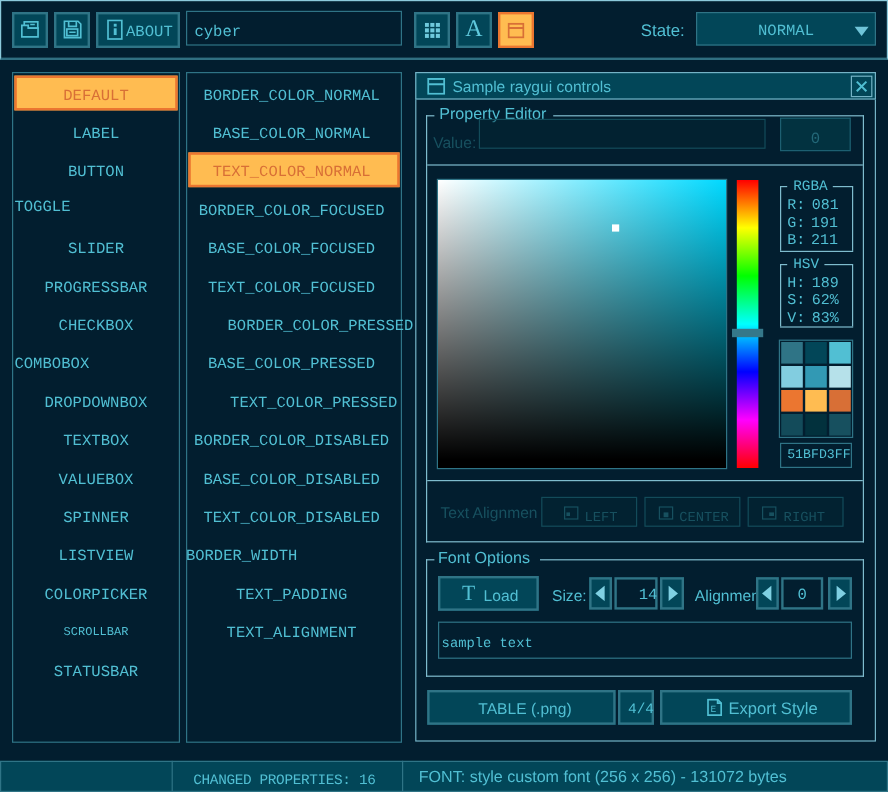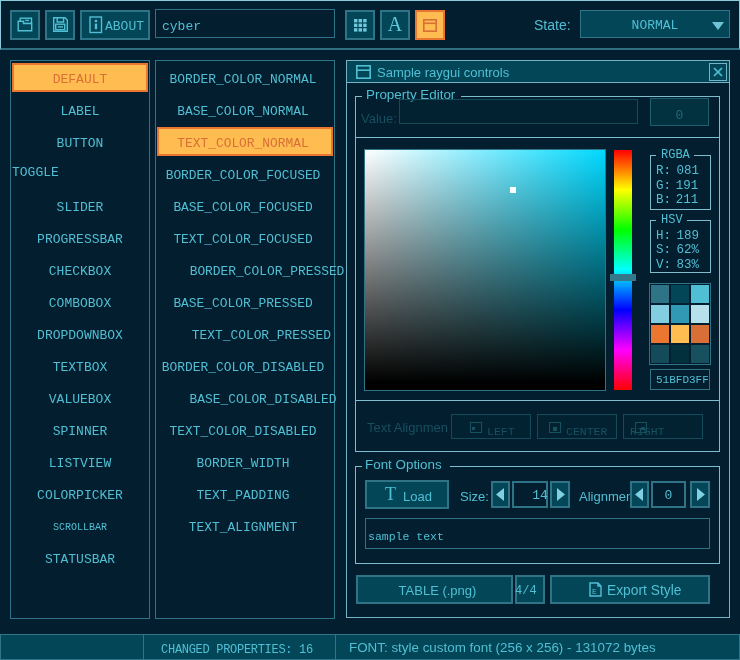--- a/index.html
+++ b/index.html
@@ -89,7 +89,7 @@
     <div class="abs mono txt" style="left:12px;top:193px;width:136px;height:29px;line-height:29px;font-size:13px;text-align:center;">SLIDER</div>
     <div class="abs mono txt" style="left:12px;top:225px;width:136px;height:29px;line-height:29px;font-size:13px;text-align:center;">PROGRESSBAR</div>
     <div class="abs mono txt" style="left:12px;top:257px;width:136px;height:29px;line-height:29px;font-size:13px;text-align:center;">CHECKBOX</div>
-    <div class="abs mono txt" style="left:12px;top:289px;width:136px;height:29px;line-height:29px;font-size:13px;text-align:center;">COMBOBOX</div>
+    <div class="abs mono txt" style="left:12px;top:289px;width:136px;height:29px;line-height:29px;font-size:13px;">COMBOBOX</div>
     <div class="abs mono txt" style="left:12px;top:321px;width:136px;height:29px;line-height:29px;font-size:13px;text-align:center;">DROPDOWNBOX</div>
     <div class="abs mono txt" style="left:12px;top:353px;width:136px;height:29px;line-height:29px;font-size:13px;text-align:center;">TEXTBOX</div>
     <div class="abs mono txt" style="left:12px;top:385px;width:136px;height:29px;line-height:29px;font-size:13px;text-align:center;">VALUEBOX</div>

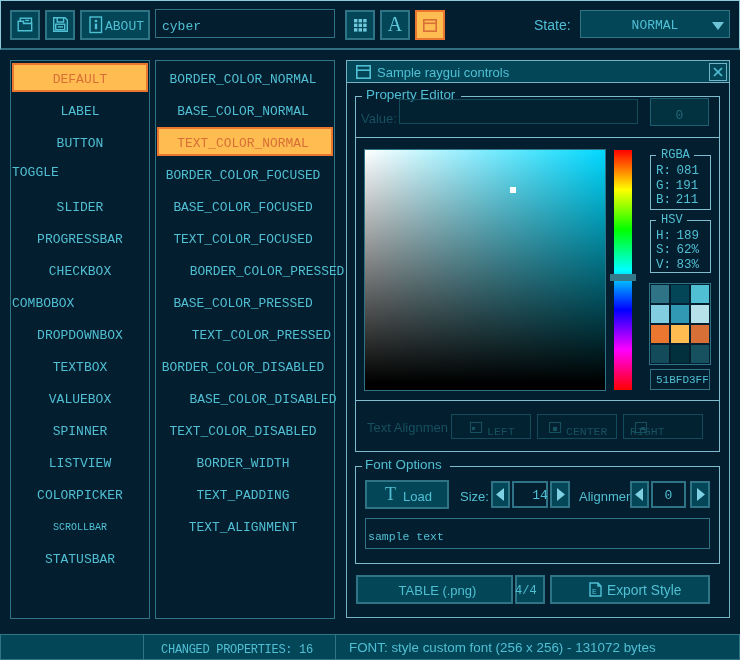--- a/index.html
+++ b/index.html
@@ -113,7 +113,7 @@
     <div class="abs mono txt" style="left:155px;top:289px;width:176px;height:29px;line-height:29px;font-size:12.9px;text-align:center;">BASE_COLOR_PRESSED</div>
     <div class="abs mono txt" style="left:155px;top:321px;width:176px;height:29px;line-height:29px;font-size:12.9px;text-align:right;">TEXT_COLOR_PRESSED</div>
     <div class="abs mono txt" style="left:155px;top:353px;width:176px;height:29px;line-height:29px;font-size:12.9px;text-align:center;">BORDER_COLOR_DISABLED</div>
-    <div class="abs mono txt" style="left:155px;top:385px;width:176px;height:29px;line-height:29px;font-size:12.9px;text-align:center;margin-left:20px;">BASE_COLOR_DISABLED</div>
+    <div class="abs mono txt" style="left:155px;top:385px;width:176px;height:29px;line-height:29px;font-size:12.9px;text-align:center;">BASE_COLOR_DISABLED</div>
     <div class="abs mono txt" style="left:155px;top:417px;width:176px;height:29px;line-height:29px;font-size:12.9px;text-align:center;">TEXT_COLOR_DISABLED</div>
     <div class="abs mono txt" style="left:155px;top:449px;width:176px;height:29px;line-height:29px;font-size:12.9px;text-align:center;">BORDER_WIDTH</div>
     <div class="abs mono txt" style="left:155px;top:481px;width:176px;height:29px;line-height:29px;font-size:12.9px;text-align:center;">TEXT_PADDING</div>

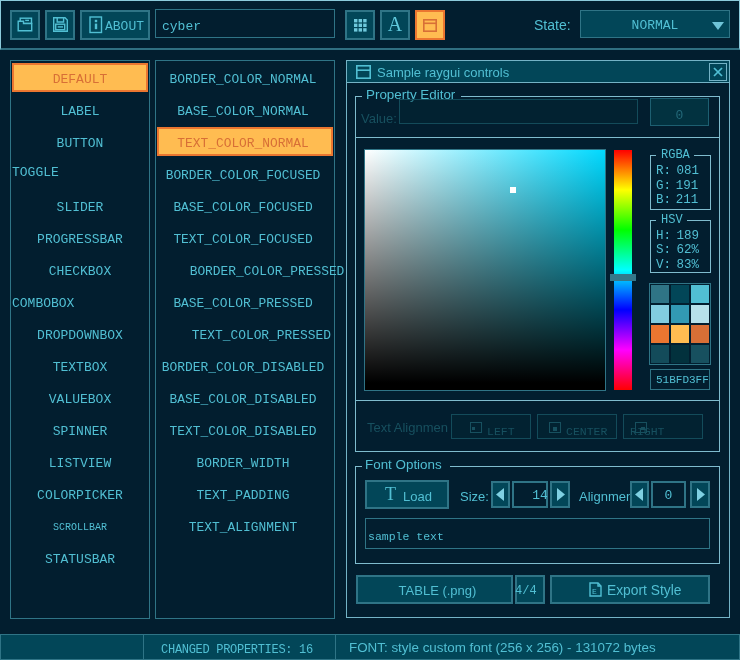--- a/index.html
+++ b/index.html
@@ -222,7 +222,7 @@
     <div class="abs" style="left:623px;top:414px;width:80px;height:25px;border:1px solid #134b5a;background:#02293573;"></div>
     <div class="abs" style="left:635px;top:422px;width:11.5px;height:11px;border:1px solid #17505f;"></div>
     <div class="abs" style="left:641px;top:426.5px;width:3.5px;height:3.5px;background:#17505f;"></div>
-    <div class="abs mono dim" style="left:630px;top:419px;height:25px;line-height:25px;font-size:11.5px;">RIGHT</div>
+    <div class="abs mono dim" style="left:653px;top:419px;height:25px;line-height:25px;font-size:11.5px;">RIGHT</div>
   </div>
 
 <div class="hline" style="left:355px;top:466px;width:7px;"></div>

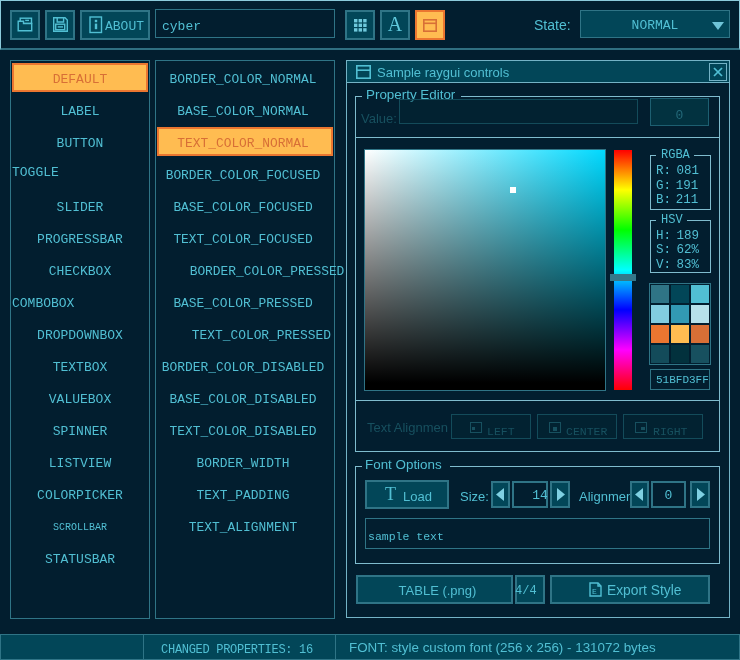--- a/index.html
+++ b/index.html
@@ -115,7 +115,7 @@
     <div class="abs mono txt" style="left:155px;top:353px;width:176px;height:29px;line-height:29px;font-size:12.9px;text-align:center;">BORDER_COLOR_DISABLED</div>
     <div class="abs mono txt" style="left:155px;top:385px;width:176px;height:29px;line-height:29px;font-size:12.9px;text-align:center;">BASE_COLOR_DISABLED</div>
     <div class="abs mono txt" style="left:155px;top:417px;width:176px;height:29px;line-height:29px;font-size:12.9px;text-align:center;">TEXT_COLOR_DISABLED</div>
-    <div class="abs mono txt" style="left:155px;top:449px;width:176px;height:29px;line-height:29px;font-size:12.9px;text-align:center;">BORDER_WIDTH</div>
+    <div class="abs mono txt" style="left:155px;top:449px;width:176px;height:29px;line-height:29px;font-size:12.9px;">BORDER_WIDTH</div>
     <div class="abs mono txt" style="left:155px;top:481px;width:176px;height:29px;line-height:29px;font-size:12.9px;text-align:center;">TEXT_PADDING</div>
     <div class="abs mono txt" style="left:155px;top:513px;width:176px;height:29px;line-height:29px;font-size:12.9px;text-align:center;">TEXT_ALIGNMENT</div>
   </div>

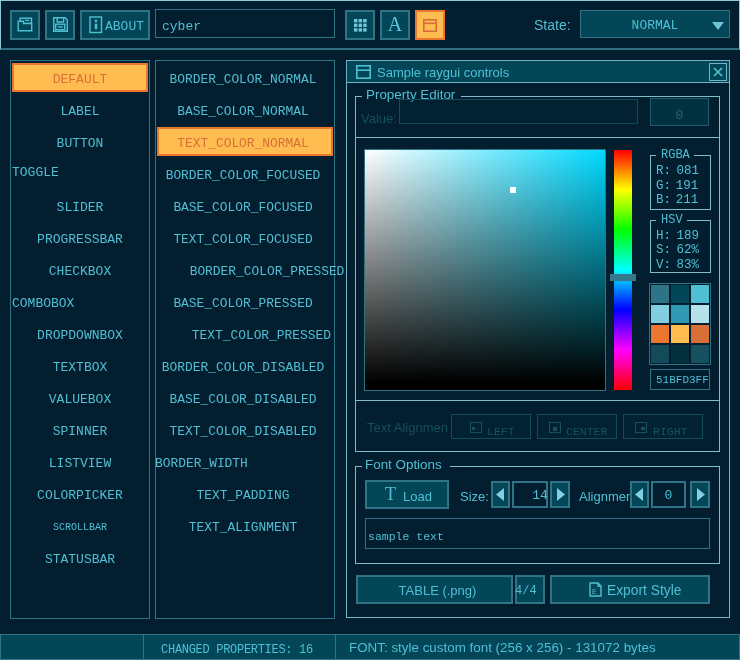--- a/index.html
+++ b/index.html
@@ -270,7 +270,7 @@
 <div class="btn" style="left:356px;top:575px;width:157px;height:29px;"></div>
 <div class="abs sans txt" style="left:359px;top:577px;width:157px;height:29px;line-height:28px;font-size:13px;text-align:center;">TABLE (.png)</div>
 <div class="btn" style="left:515px;top:575px;width:30px;height:29px;"></div>
-<div class="abs mono txt" style="left:515px;top:577px;width:30px;height:29px;line-height:28px;font-size:12px;text-align:left;">4/4</div>
+<div class="abs mono txt" style="left:515px;top:577px;width:30px;height:29px;line-height:28px;font-size:12px;text-align:right;">4/4</div>
 <div class="btn" style="left:550px;top:575px;width:160px;height:29px;"></div>
 <svg style="left:589px;top:582px;" width="13" height="15" viewBox="0 0 13 15">
   <path d="M1 1 h8 l3 3 v10 h-11 z" fill="none" stroke="#51bfd3" stroke-width="1.4"></path>

